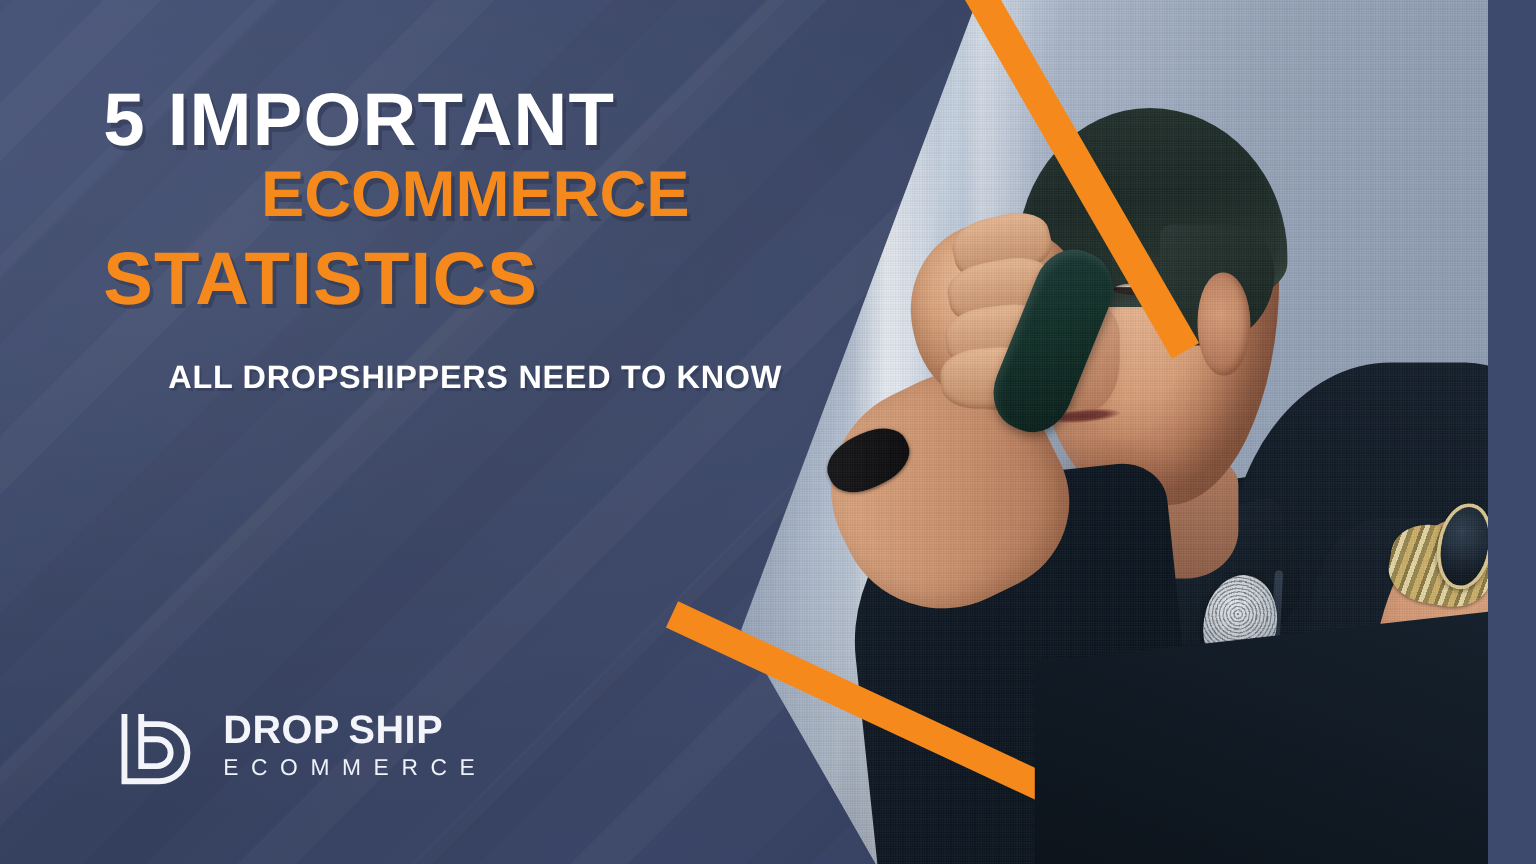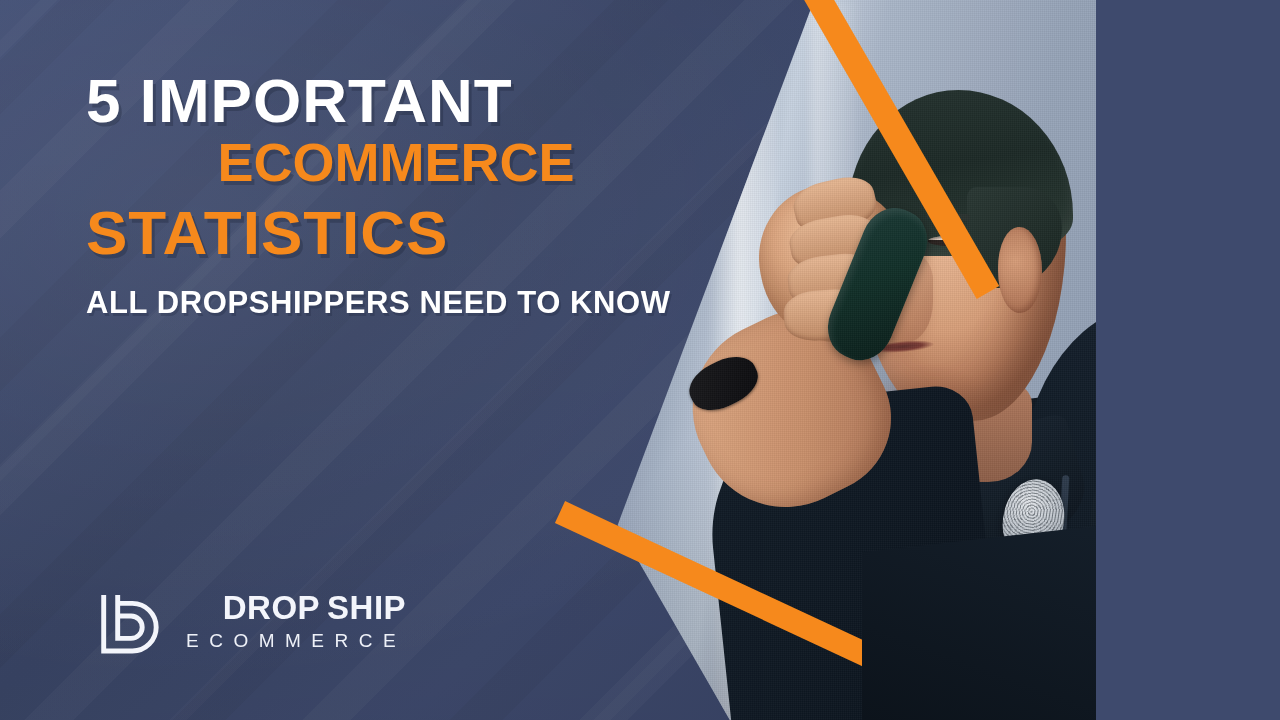--- a/index.html
+++ b/index.html
@@ -8,7 +8,7 @@
 
   #thumb {
     position:relative;
-    width:1096px; height:720px;
+    width:1240px; height:720px;
     overflow:hidden;
     background:#7f1d1d;
   }

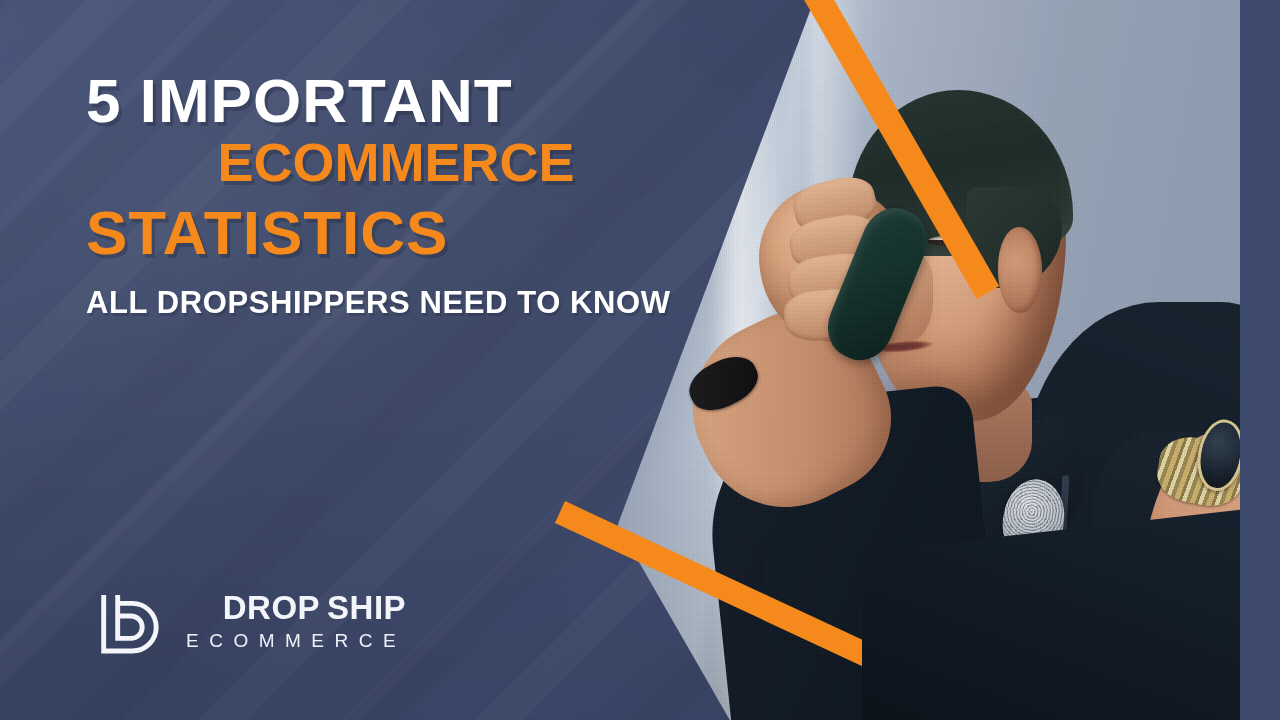--- a/index.html
+++ b/index.html
@@ -333,10 +333,11 @@
   .line2 { font-size:54px; color:#f6891c; letter-spacing:0px; margin-top:6px;text-align:center; }
   .line3 { font-size:62px; color:#f6891c; letter-spacing:1px; margin-top:16px; }
   .subhead {
-    margin-top:22px;
-    font-size:31px; font-weight:bold; color:#ffffff;
+    margin-top:36px;
+    font-size:27px; font-weight:bold; color:#ffffff;
     letter-spacing:0.6px; text-transform:uppercase;
     text-shadow:2px 3px 0 rgba(20,28,48,0.22);
+    text-align:center;
   }
 
   

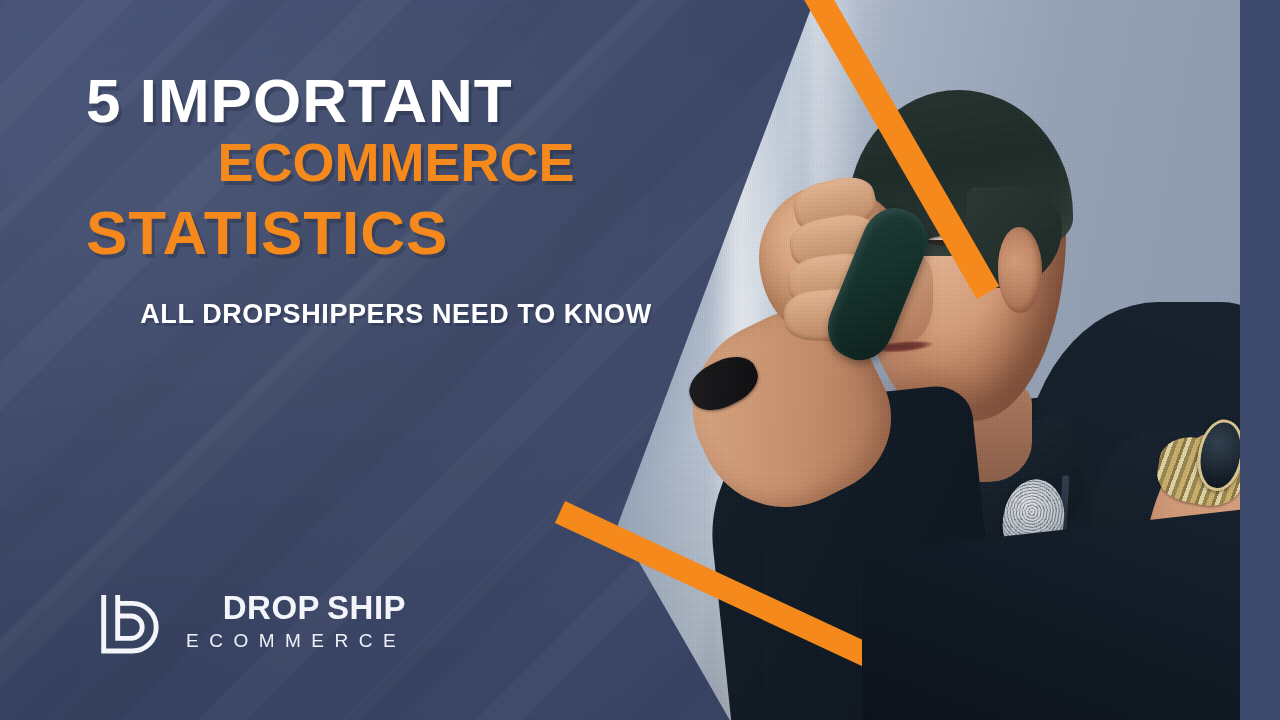--- a/index.html
+++ b/index.html
@@ -346,7 +346,7 @@
     display:flex; align-items:center; gap:20px; z-index:10;
   }
   .logo-mark { width:70px; height:70px; flex:0 0 auto; }
-  .logo-text { display:flex; flex-direction:column;align-items:flex-end; }
+  .logo-text { display:flex; flex-direction:column; }
   .logo-top {
     font-size:33px; font-weight:bold; color:#f3f5fb;
     letter-spacing:0.5px; line-height:1.0;

